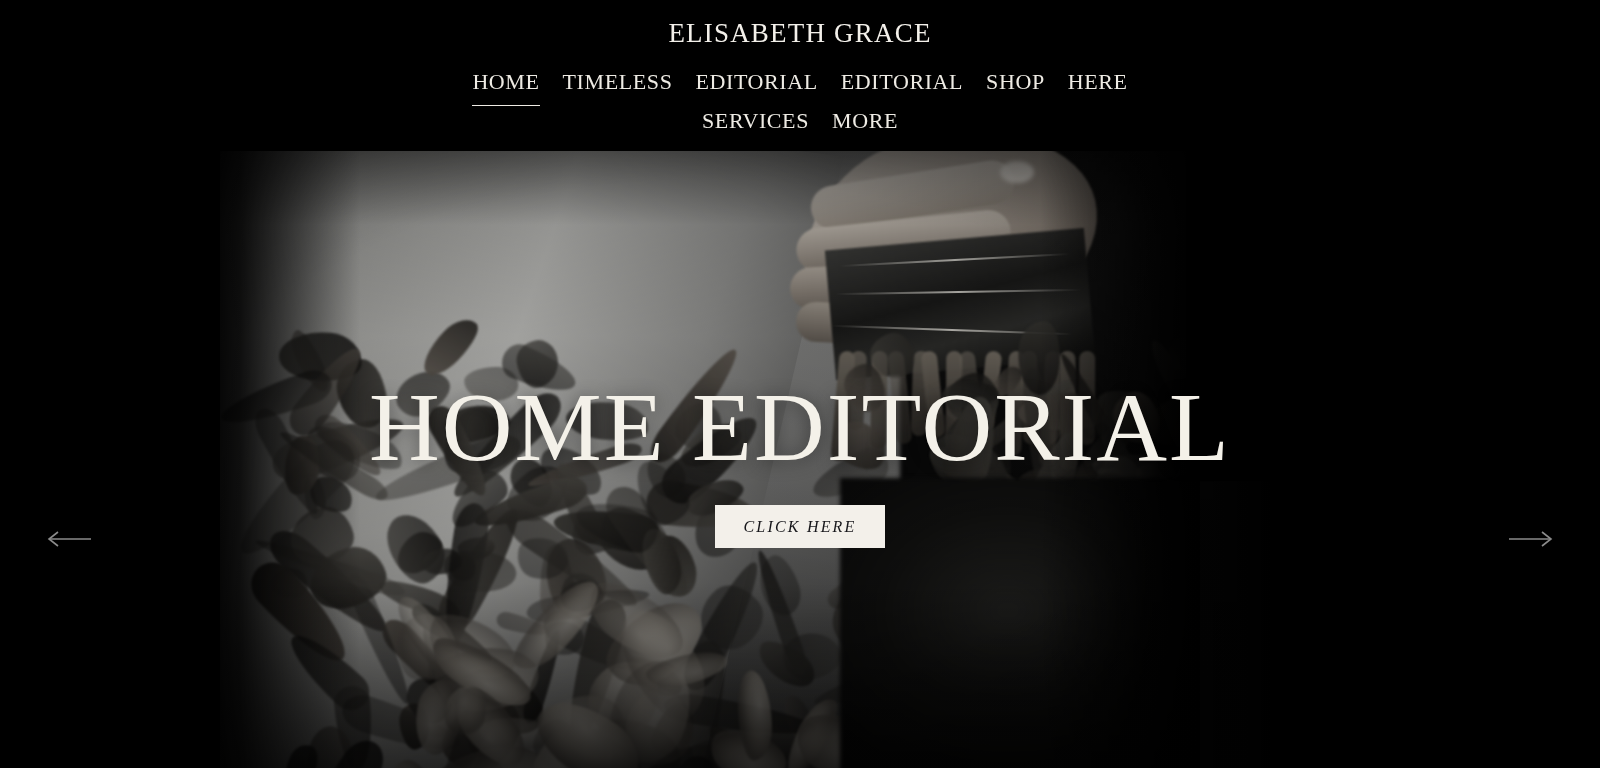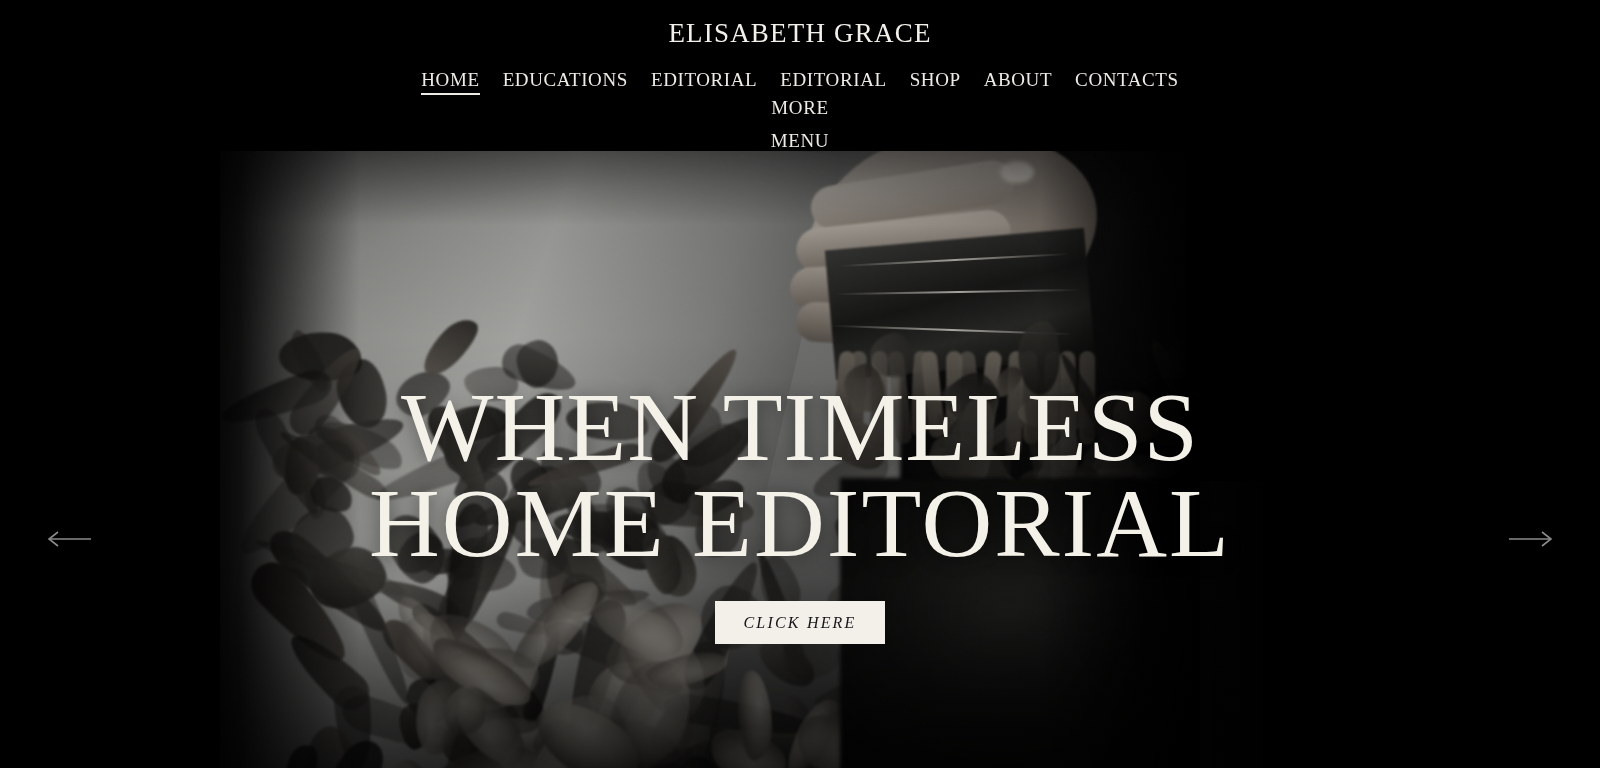--- a/index.html
+++ b/index.html
@@ -55,12 +55,12 @@
   .nav-item {
     position:relative;
     font-family:"Liberation Serif", serif;
-    font-size:19px;
+    font-size:22px;
     letter-spacing:0.6px;
     color:#eeebe4;
     white-space:nowrap;
     cursor:pointer;
-    padding-bottom:2px;
+    padding-bottom:10px;
     line-height:1.15;
   }
   .nav-item.active::after {

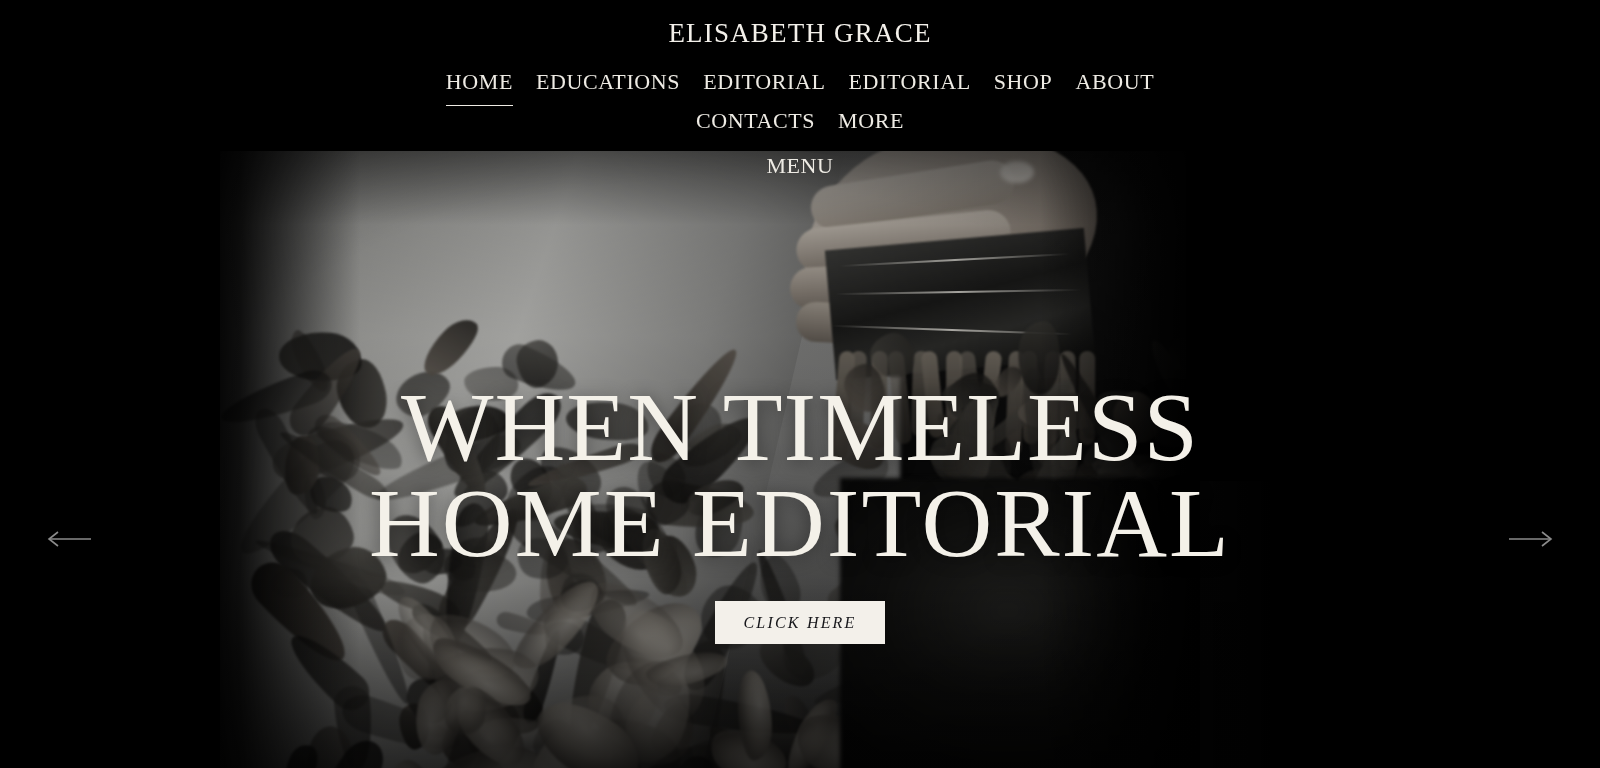--- a/index.html
+++ b/index.html
@@ -308,7 +308,7 @@
 
     <nav class="nav">
       <div class="nav-item active">HOME</div>
-      <div class="nav-item">EDUCATIONS</div>
+      <div class="nav-item">TIMELESS</div>
       <div class="nav-item">EDITORIAL</div>
       <div class="nav-item">EDITORIAL</div>
       <div class="nav-item">SHOP</div>

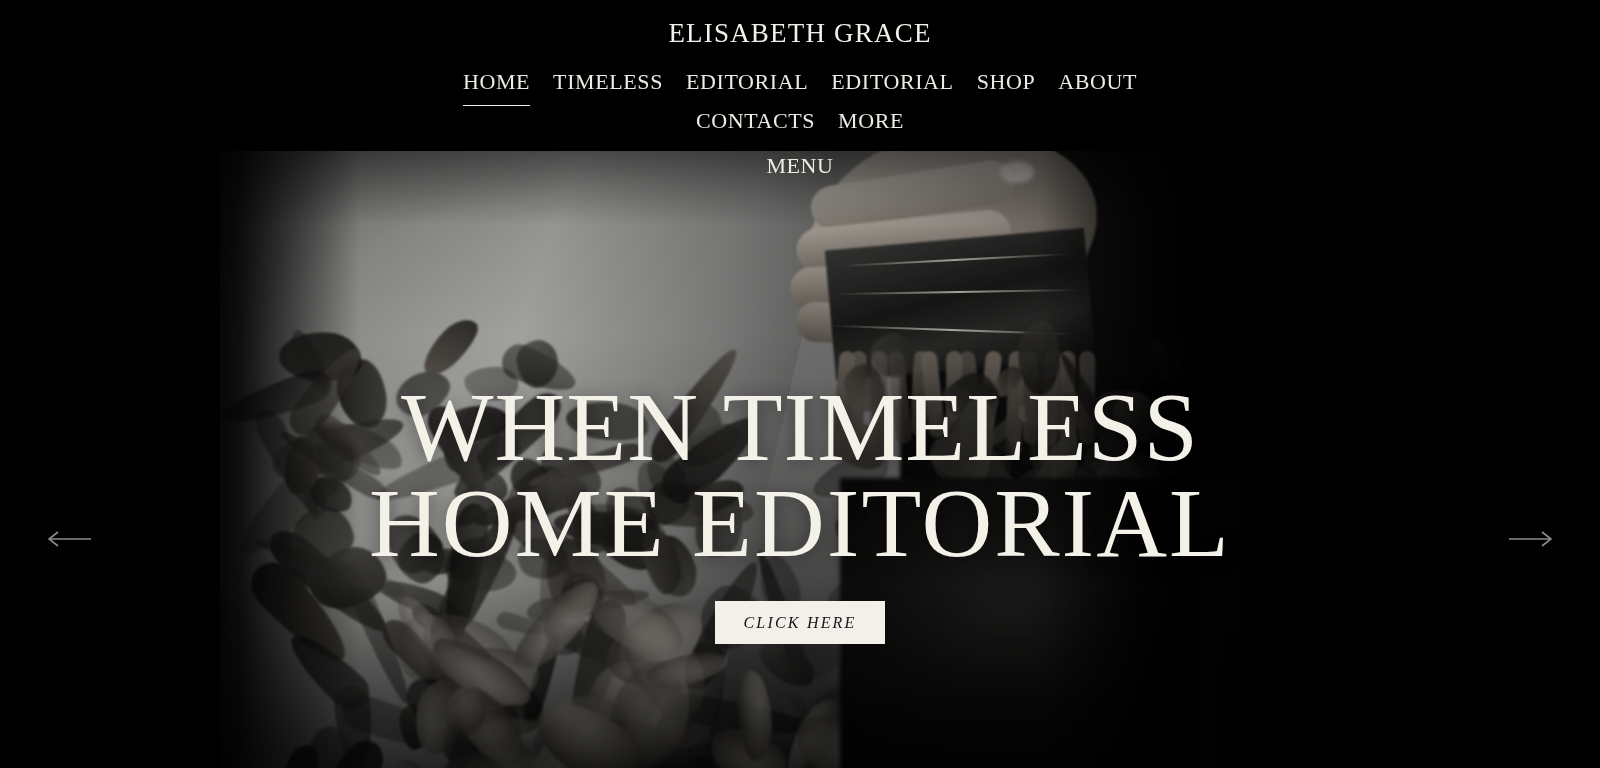--- a/index.html
+++ b/index.html
@@ -312,7 +312,7 @@
       <div class="nav-item">EDITORIAL</div>
       <div class="nav-item">EDITORIAL</div>
       <div class="nav-item">SHOP</div>
-      <div class="nav-item">ABOUT</div>
+      <div class="nav-item">HERE</div>
       <div class="nav-item">CONTACTS</div>
       <div class="nav-item">MORE</div>
 

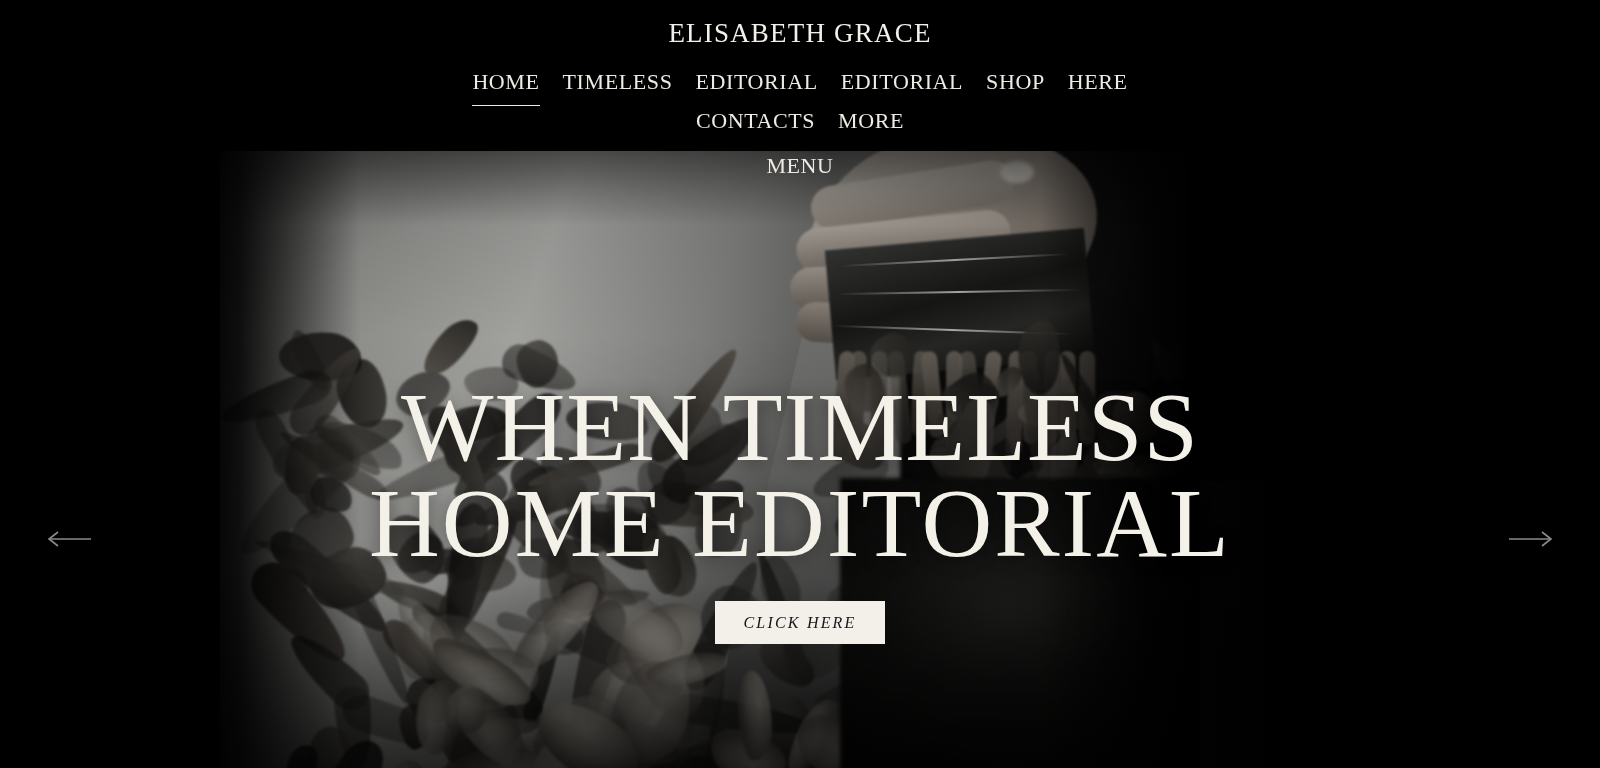--- a/index.html
+++ b/index.html
@@ -313,7 +313,7 @@
       <div class="nav-item">EDITORIAL</div>
       <div class="nav-item">SHOP</div>
       <div class="nav-item">HERE</div>
-      <div class="nav-item">CONTACTS</div>
+      <div class="nav-item">SERVICES</div>
       <div class="nav-item">MORE</div>
 
       <div class="nav-menu">

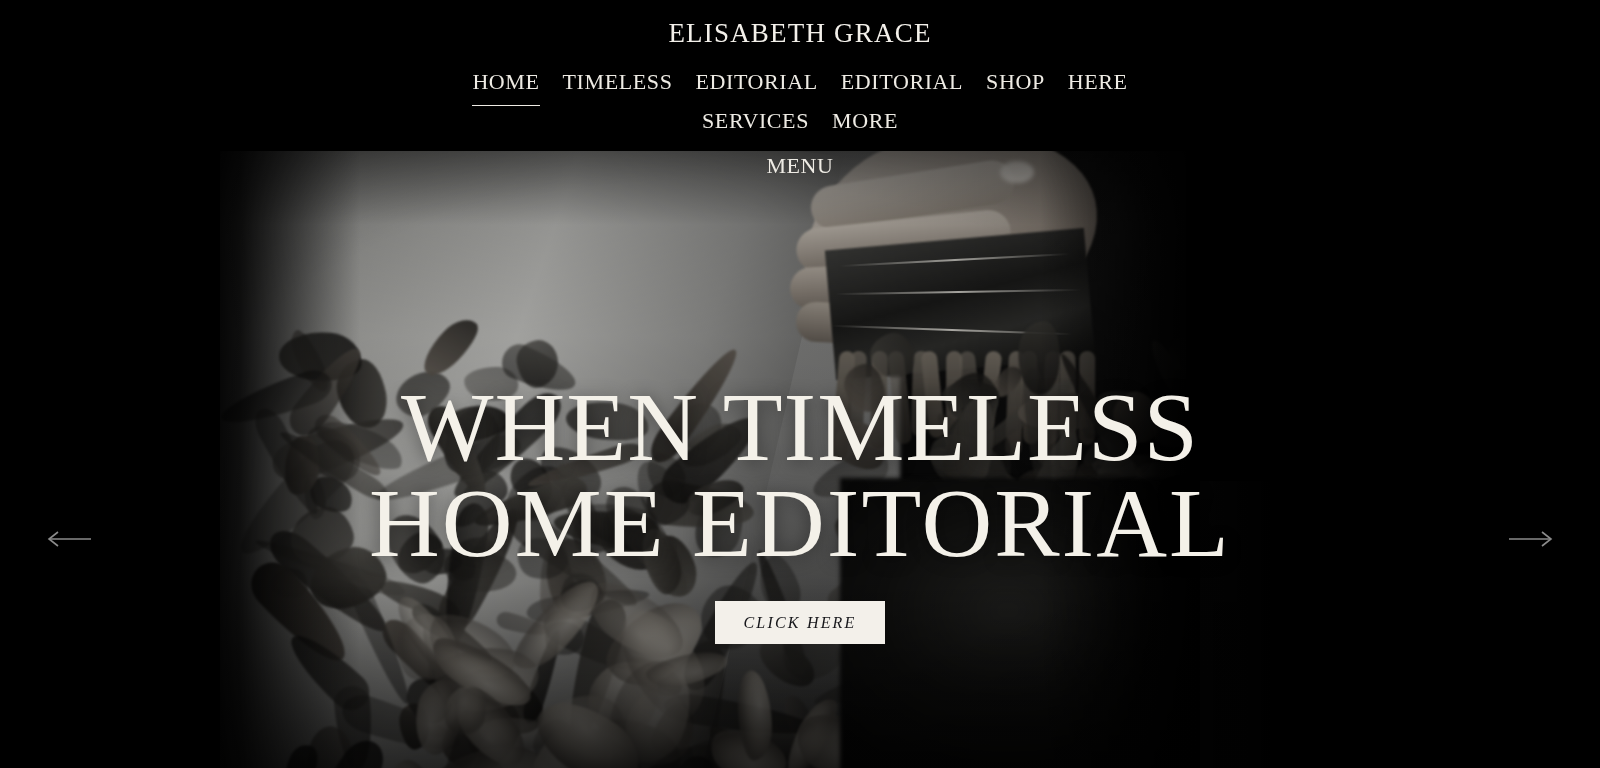--- a/index.html
+++ b/index.html
@@ -316,9 +316,6 @@
       <div class="nav-item">SERVICES</div>
       <div class="nav-item">MORE</div>
 
-      <div class="nav-menu">
-        <div class="nav-item">MENU</div>
-      </div>
     </nav>
   </header>
 

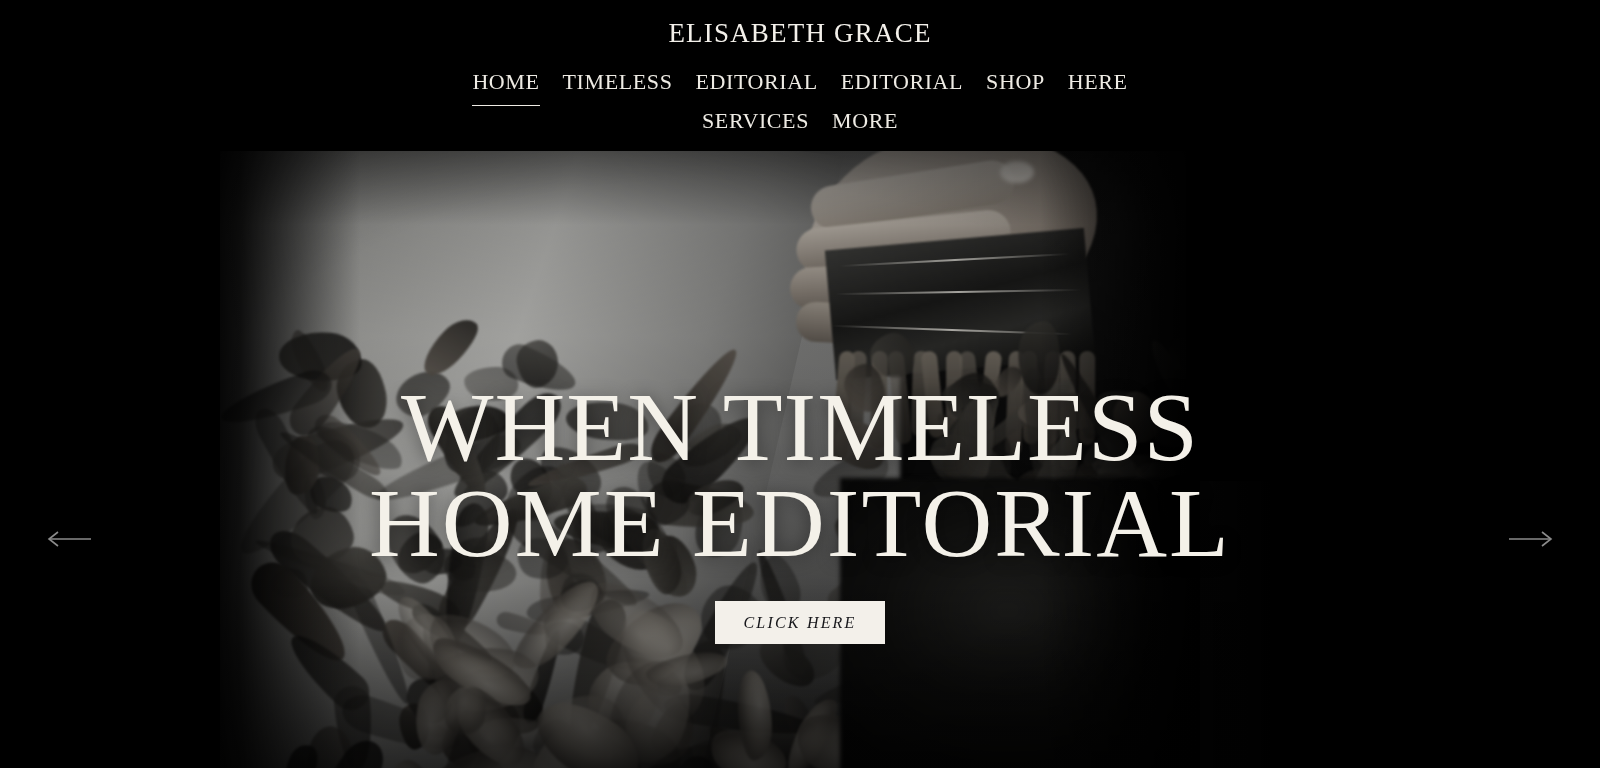--- a/index.html
+++ b/index.html
@@ -615,7 +615,6 @@
   <div class="hero-content">
 
     <h1 class="headline">
-      <div class="l1">WHEN TIMELESS</div>
       <div class="l2">HOME EDITORIAL</div>
     </h1>
 

